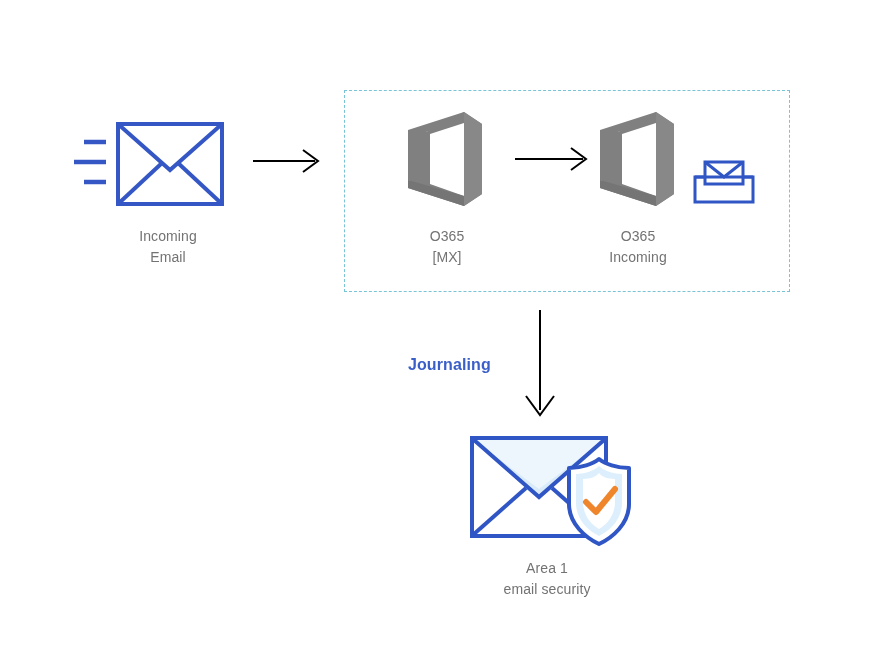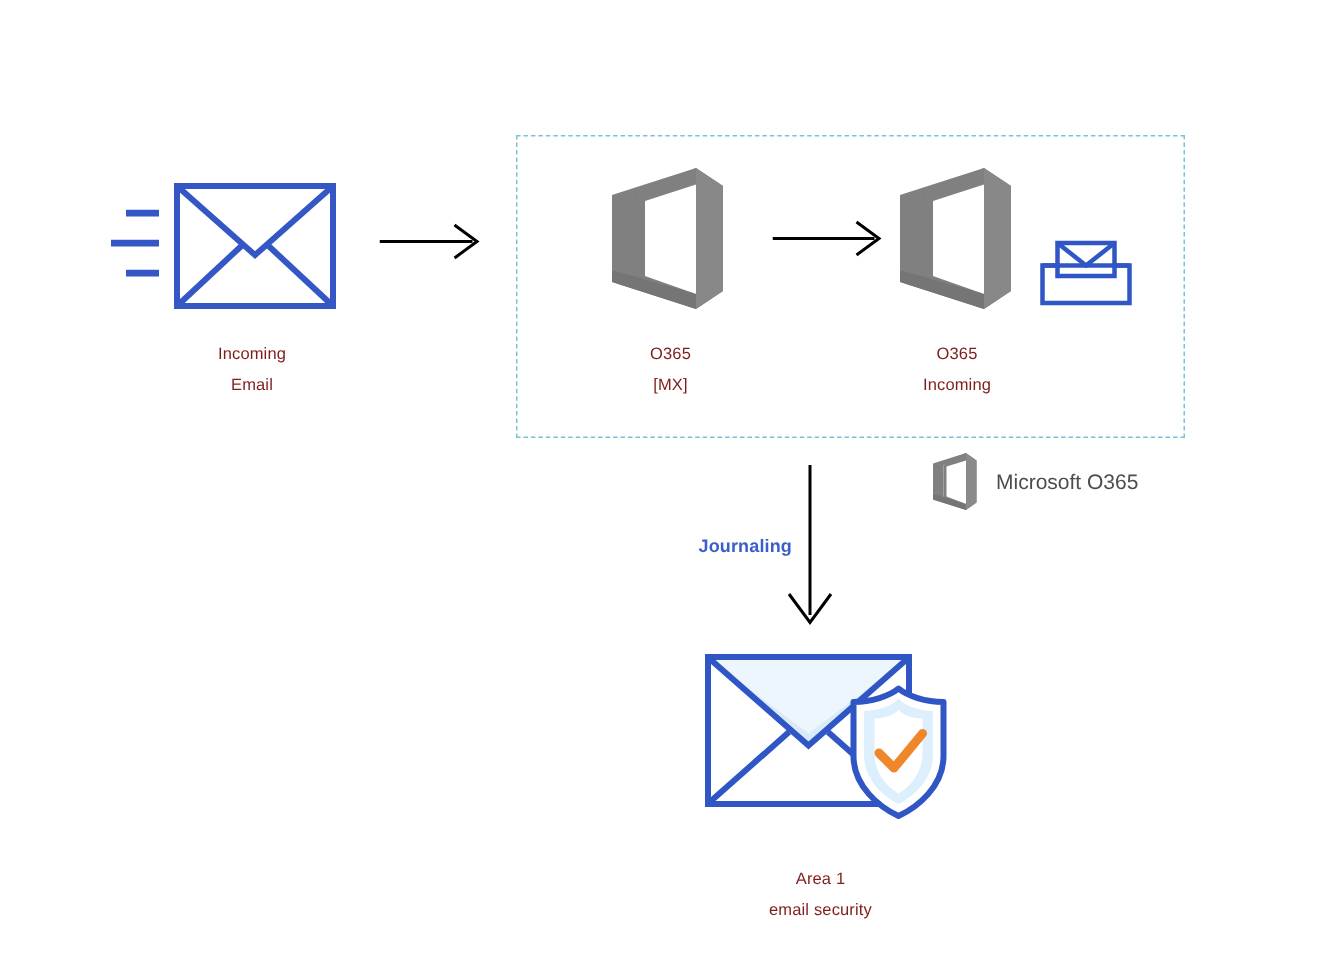--- a/index.html
+++ b/index.html
@@ -27,9 +27,9 @@
   .label {
     position: absolute;
     text-align: center;
-    font-size: 11px;
+    font-size: 14px;
     line-height: 21px;
-    color: #7f1d1d;
+    color: #737373;
     white-space: pre;
     letter-spacing: 0.1px;
   }

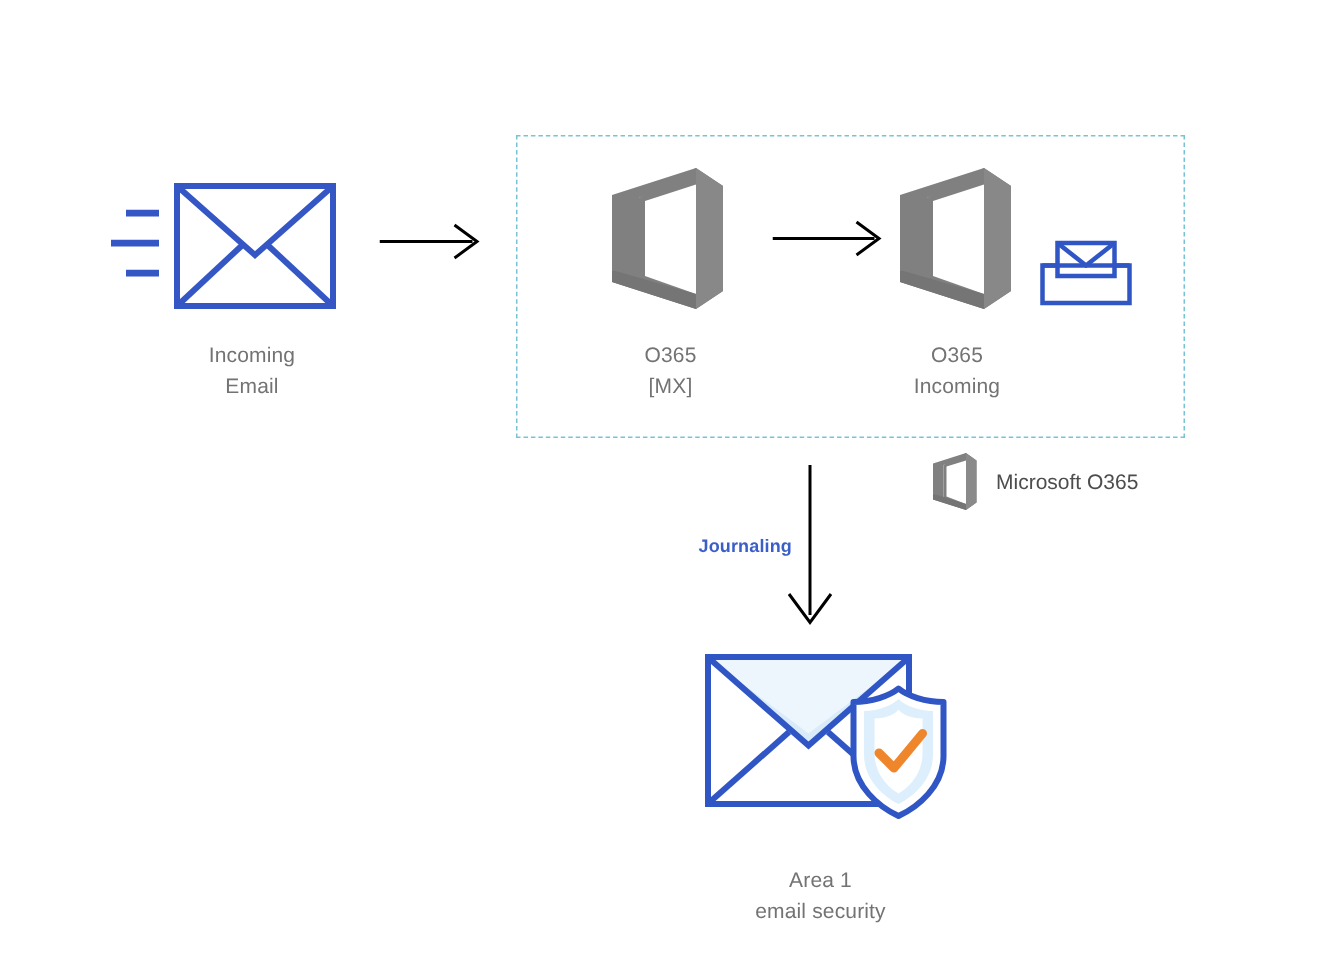--- a/index.html
+++ b/index.html
@@ -173,18 +173,6 @@
   </div>
   <div class="label" id="journaling-label">Journaling</div>
 
-  <div class="node" id="legend-o365">
-    <span id="legend-o365-icon">
-      <svg viewBox="0 0 34 40" width="34" height="40">
-        <path d="M 24 1 L 31 6 L 31 34 L 24 39 L 2 32 L 2 28 L 9 31 L 9 9 Z" fill="#808080"></path>
-        <path d="M 24 1 L 2 8 L 2 28 L 9 31 L 9 9 L 24 4 Z" fill="#808080"></path>
-        <path d="M 24 6 L 11 10 L 11 30 L 24 35 Z" fill="#ffffff"></path>
-        <path d="M 24 1 L 31 6 L 31 34 L 24 39 Z" fill="#8a8a8a"></path>
-        <path d="M 2 28 L 2 32 L 24 39 L 24 35 Z" fill="#757575"></path>
-      </svg>
-    </span>
-    <span id="legend-o365-label">Microsoft O365</span>
-  </div>
 
   <div class="node" id="area1-node">
     <svg viewBox="0 0 166 116" width="166" height="116">

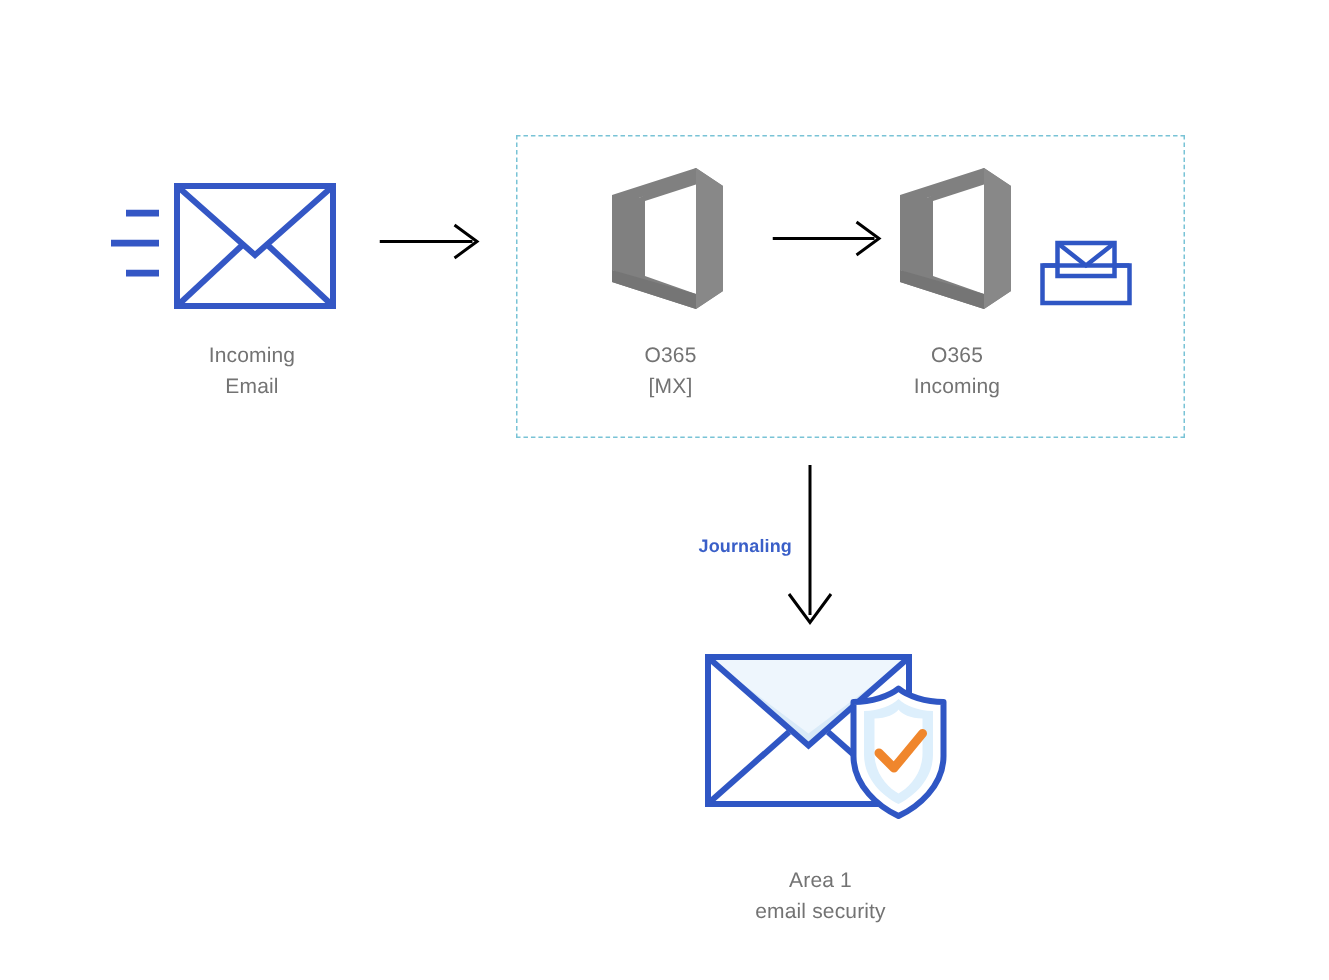--- a/index.html
+++ b/index.html
@@ -67,10 +67,10 @@
     left: 408px;
     top: 354px;
     width: 120px;
-    font-size: 12px;
+    font-size: 16px;
     font-weight: bold;
     color: #3a5fc8;
-    text-align: right;
+    text-align: left;
   }
 
   

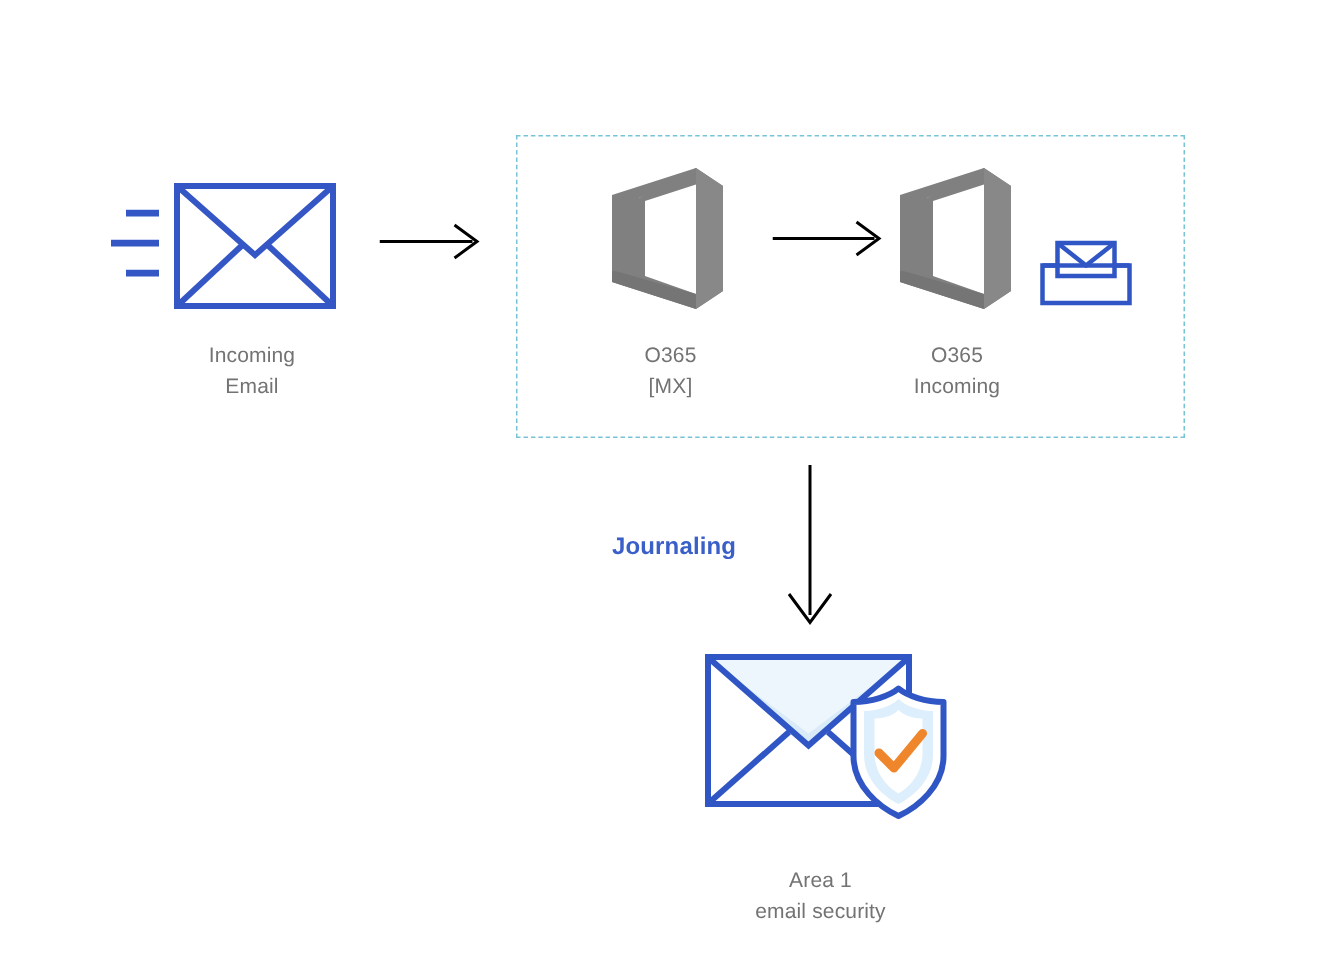--- a/index.html
+++ b/index.html
@@ -92,7 +92,7 @@
 
   
   #area1-node { left: 466px; top: 432px; width: 166px; height: 116px; }
-  #area1-label { left: 452px; top: 558px; width: 190px; margin-top: 18px; }
+  #area1-label { left: 452px; top: 558px; width: 190px; }
 </style>
 </head>
 <body>

